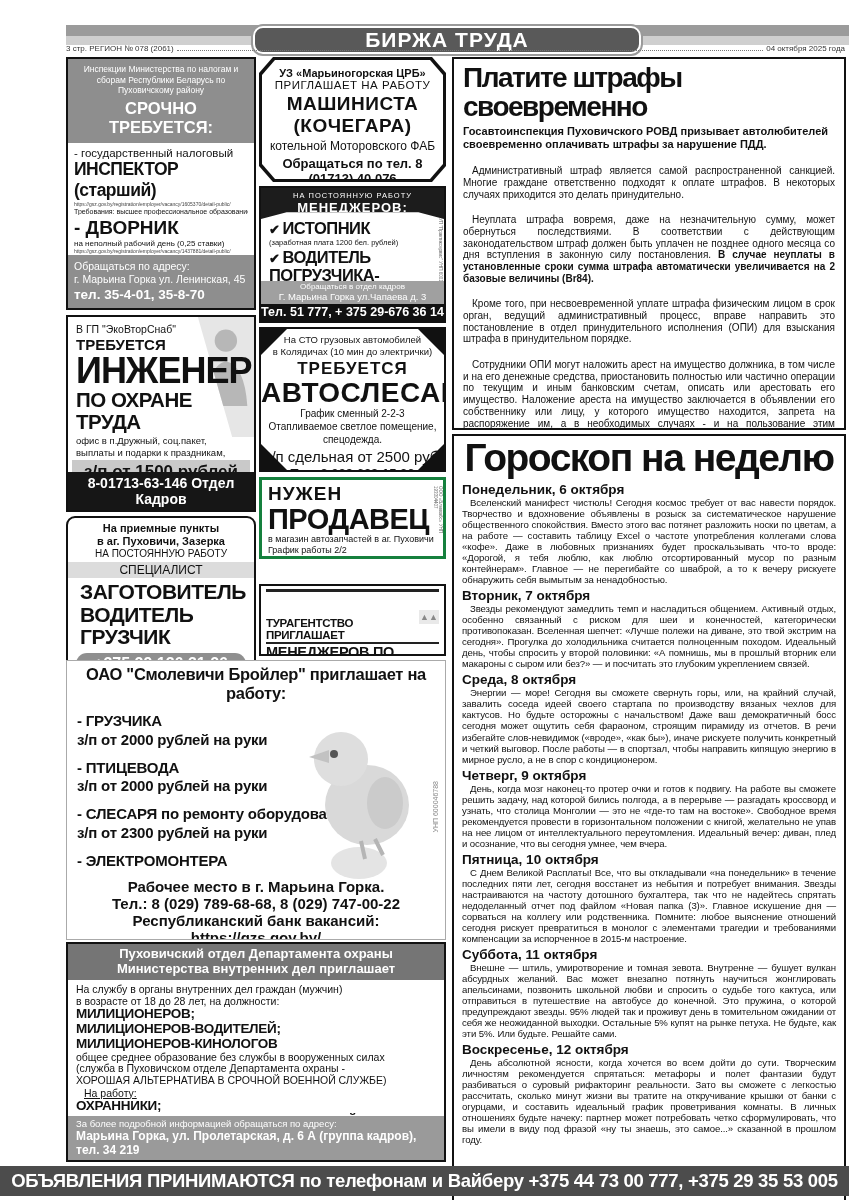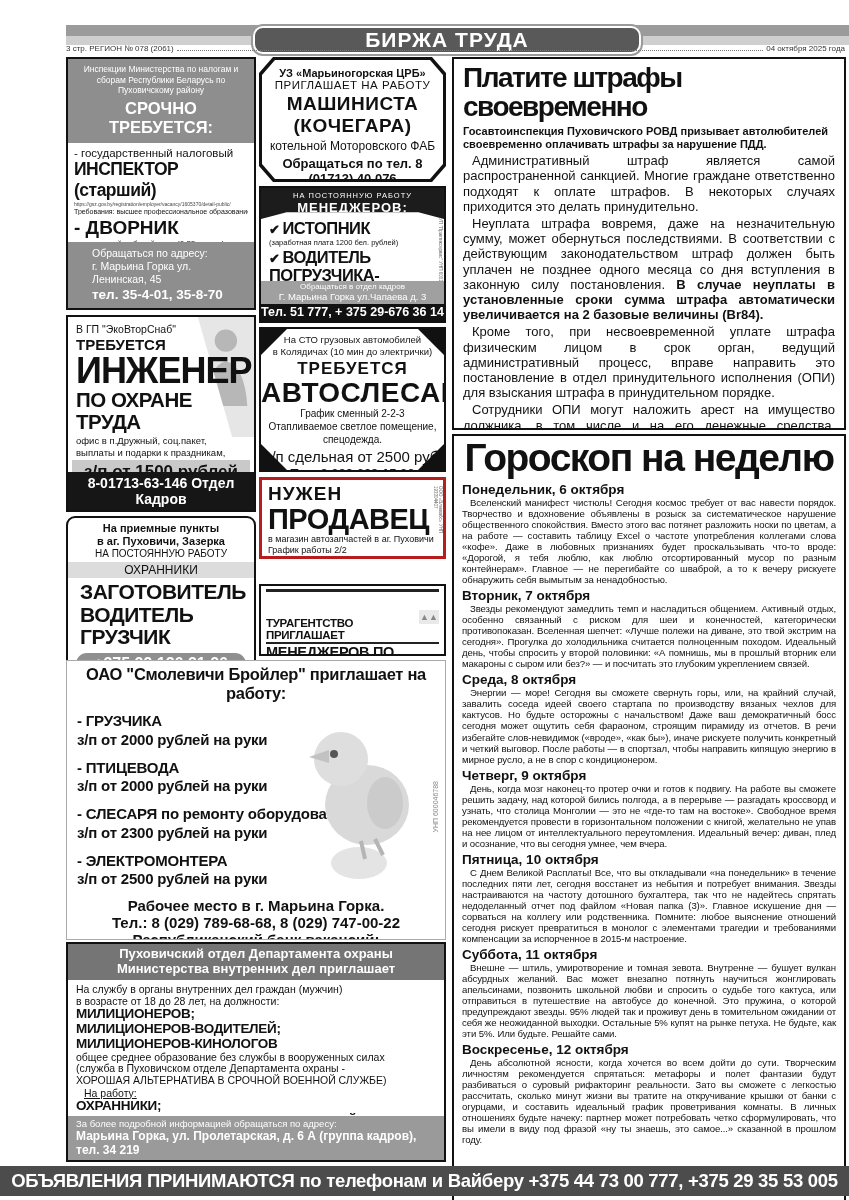--- a/index.html
+++ b/index.html
@@ -156,7 +156,7 @@
   .art-fines { left:452px; top:57px; width:394px; height:373px; border:2px solid #111; padding:4px 9px; position:absolute; background:#fff; overflow:hidden; }
   .fin-title { font-size:28px; font-weight:bold; letter-spacing:-1.5px; line-height:1.05; }
   .fin-lead { font-size:11px; font-weight:bold; line-height:1.2; margin-top:3px; }
-  .fin-p { font-size:13px; line-height:1.17; text-align:justify; text-indent:9px; margin-top:2px; }
+  .fin-p { font-size:10px; line-height:1.17; text-align:justify; text-indent:9px; margin-top:14px; }
 
   
   .art-horo { left:452px; top:434px; width:394px; height:941px; border:2px solid #111; padding:2px 8px; position:absolute; background:#fff; overflow:hidden; }

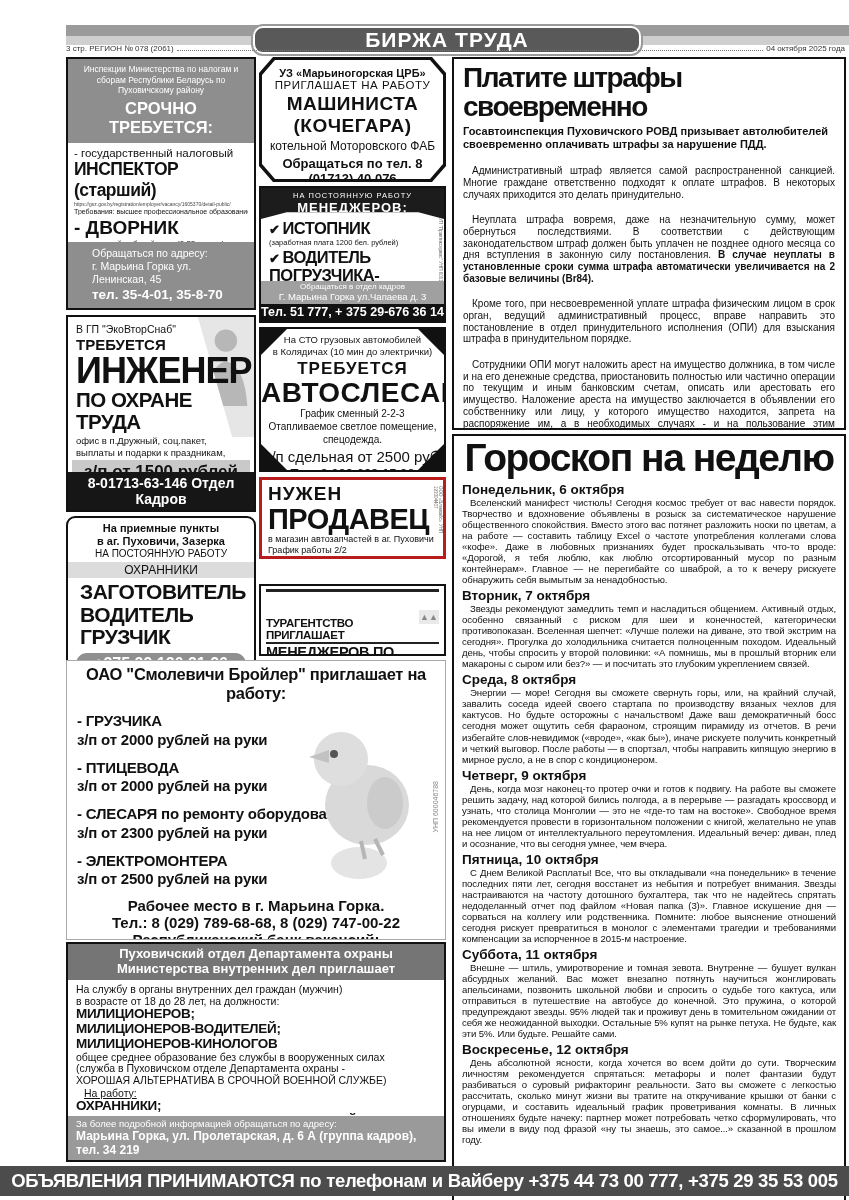--- a/index.html
+++ b/index.html
@@ -34,7 +34,7 @@
   .tax-req { font-size:7px; white-space:nowrap; overflow:hidden; margin:1px 0 2px; }
   .tax-t2 { font-size:19px; font-weight:bold; margin-top:2px; }
   .tax-note { font-size:8px; line-height:1.15; }
-  .tax-foot { position:absolute; left:0; right:0; bottom:0; background:#8e8e8e; color:#fff; padding:5px 24px 6px; }
+  .tax-foot { position:absolute; left:0; right:0; bottom:0; background:#8e8e8e; color:#fff; padding:5px 6px 6px; }
   .tax-c1, .tax-c2 { font-size:10.5px; line-height:1.25; }
   .tax-c3 { font-size:13.5px; font-weight:bold; margin-top:1px; }
 

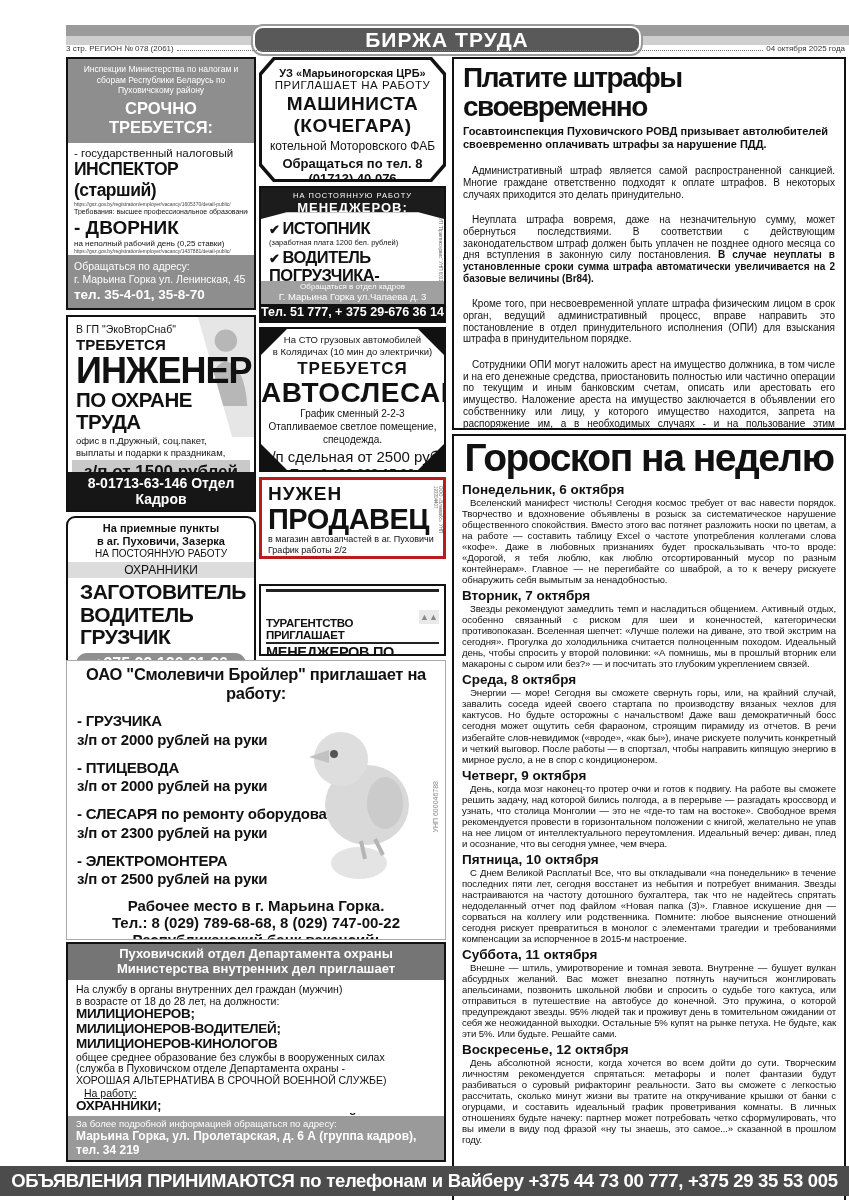--- a/index.html
+++ b/index.html
@@ -110,7 +110,7 @@
   .avt-phone { font-size:13px; font-weight:bold; margin-top:1px; }
 
   
-  .ad-prodavec { left:259px; top:477px; width:187px; height:82px; border:3px solid #b91c1c; padding:3px 6px; }
+  .ad-prodavec { left:259px; top:477px; width:187px; height:82px; border:3px solid #15803d; padding:3px 6px; }
   .pro-need { font-size:19px; font-weight:bold; letter-spacing:1px; }
   .pro-title { font-size:29px; font-weight:bold; letter-spacing:-0.5px; line-height:1.0; }
   .pro-d { font-size:9px; line-height:1.25; }

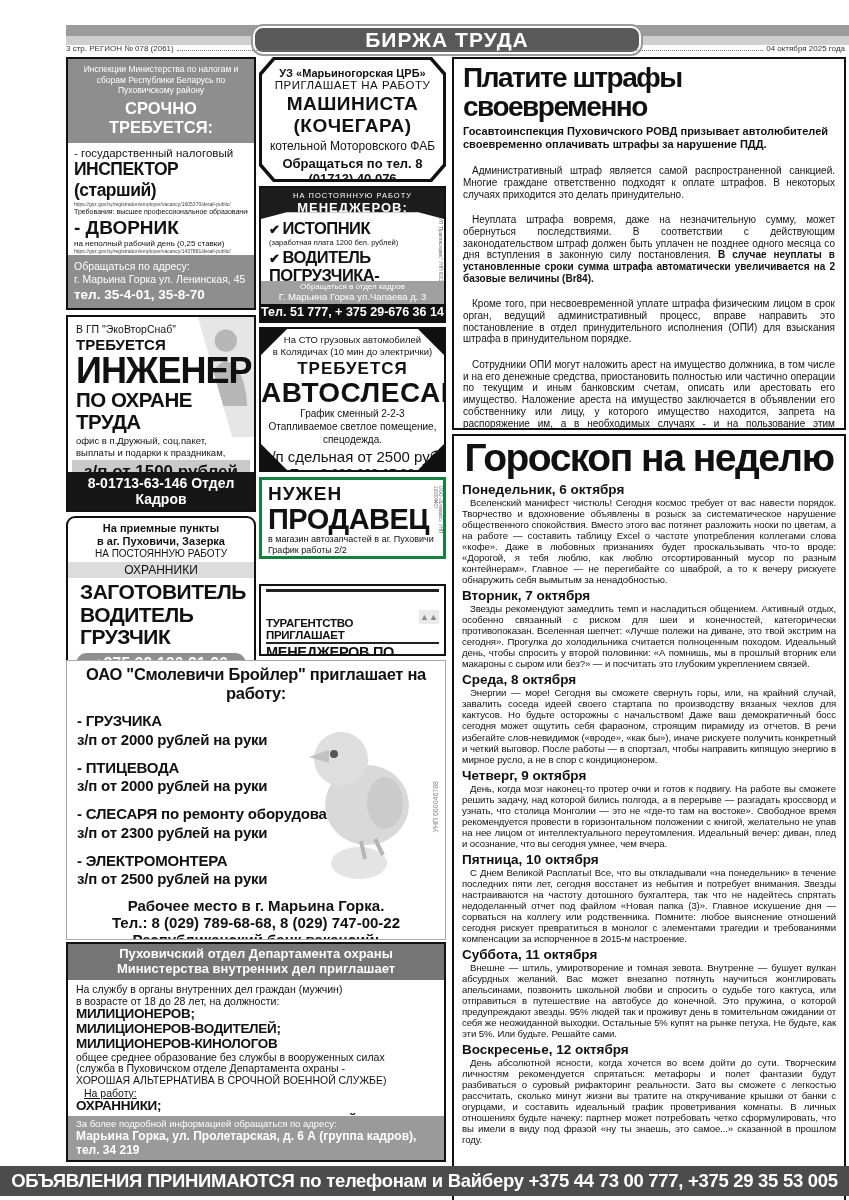--- a/index.html
+++ b/index.html
@@ -234,7 +234,7 @@
       <div class="zag-l2">в аг. Пуховичи, Зазерка</div>
       <div class="zag-l3">НА ПОСТОЯННУЮ РАБОТУ</div>
     </div>
-    <div class="zag-band">ОХРАННИКИ</div>
+    <div class="zag-band">СПЕЦИАЛИСТ</div>
     <div class="zag-pos preline">ЗАГОТОВИТЕЛЬ
 ВОДИТЕЛЬ
 ГРУЗЧИК</div>

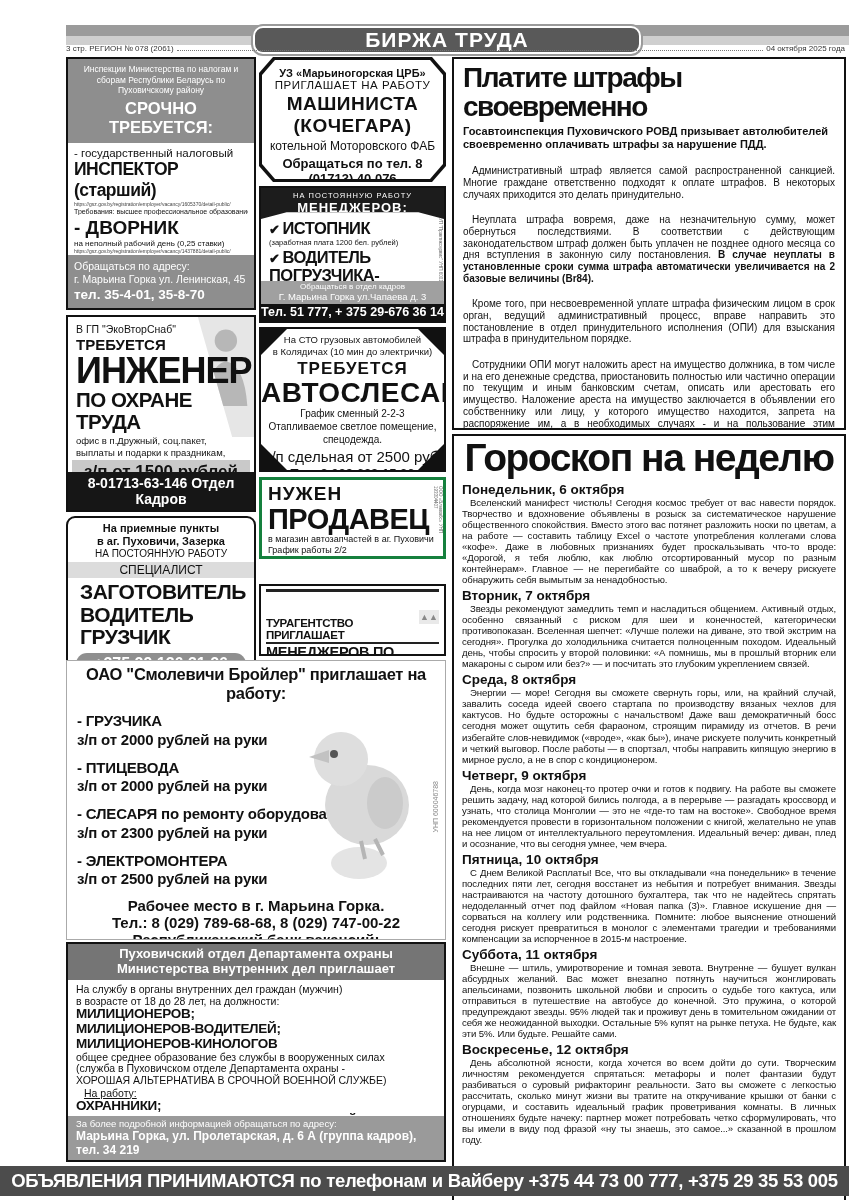--- a/index.html
+++ b/index.html
@@ -337,7 +337,6 @@
     </div>
     <div class="bro-pos">
       <div class="bro-name">- ЭЛЕКТРОМОНТЕРА</div>
-      <div class="bro-sal">з/п от 2500 рублей на руки</div>
     </div>
     <div class="bro-place">Рабочее место в г. Марьина Горка.</div>
     <div class="bro-phones">Тел.: 8 (029) 789-68-68, 8 (029) 747-00-22</div>

